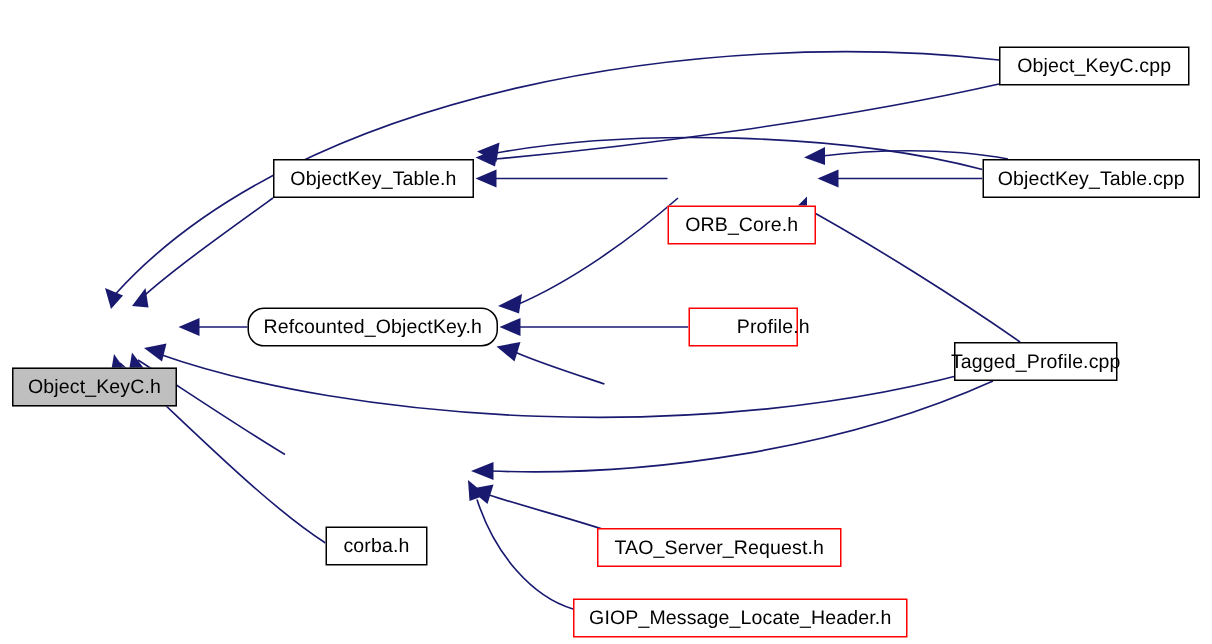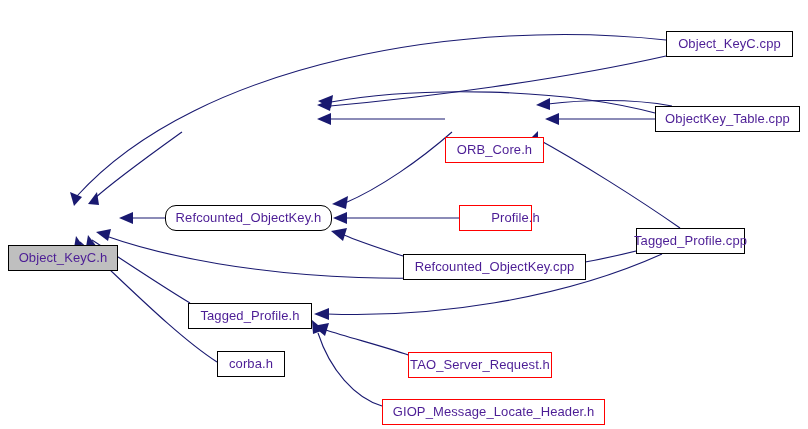--- a/index.html
+++ b/index.html
@@ -45,7 +45,7 @@
     justify-content: center;
     font-family: "Liberation Sans", sans-serif;
     font-size: 13px;
-    color: #4c1d95;
+    color: #000000;
     white-space: nowrap;
     letter-spacing: 0.1px;
   }

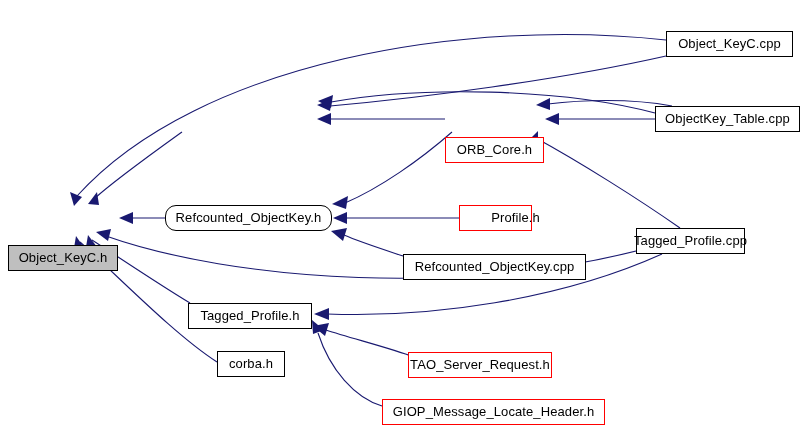--- a/index.html
+++ b/index.html
@@ -165,6 +165,9 @@
     <span class="node-label">Object_KeyC.h</span>
   </div>
 
+  <div class="node-box" style="left:182px; top:106px; width:134px; height:26px;">
+    <span class="node-label">ObjectKey_Table.h</span>
+  </div>
 
   <div class="node-box" style="left:165px; top:205px; width:167px; height:26px;border-radius:11px;">
     <span class="node-label">Refcounted_ObjectKey.h</span>

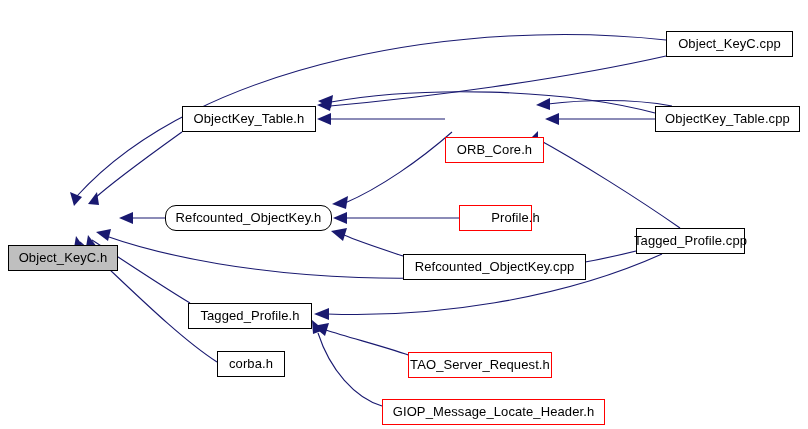--- a/index.html
+++ b/index.html
@@ -189,9 +189,6 @@
     <span class="node-label">Profile.h</span>
   </div>
 
-  <div class="node-box" style="left:403px; top:254px; width:183px; height:26px;">
-    <span class="node-label">Refcounted_ObjectKey.cpp</span>
-  </div>
 
   <div class="node-box red" style="left:408px; top:352px; width:144px; height:26px;">
     <span class="node-label">TAO_Server_Request.h</span>

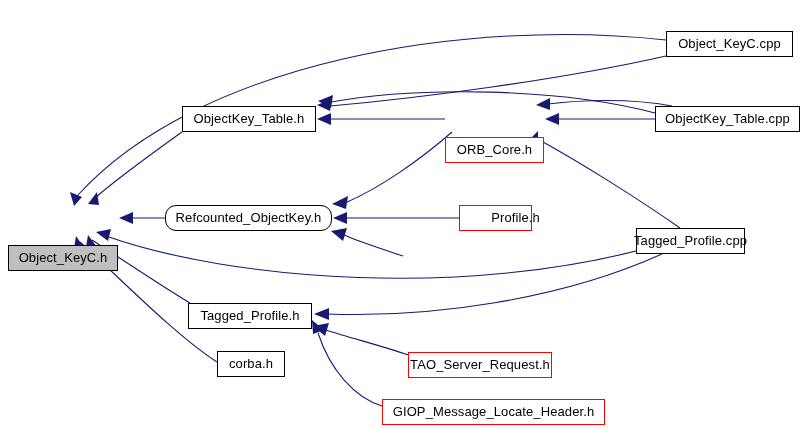--- a/index.html
+++ b/index.html
@@ -173,9 +173,6 @@
     <span class="node-label">Refcounted_ObjectKey.h</span>
   </div>
 
-  <div class="node-box" style="left:188px; top:303px; width:124px; height:26px;">
-    <span class="node-label">Tagged_Profile.h</span>
-  </div>
 
   <div class="node-box" style="left:217px; top:351px; width:68px; height:26px;">
     <span class="node-label">corba.h</span>

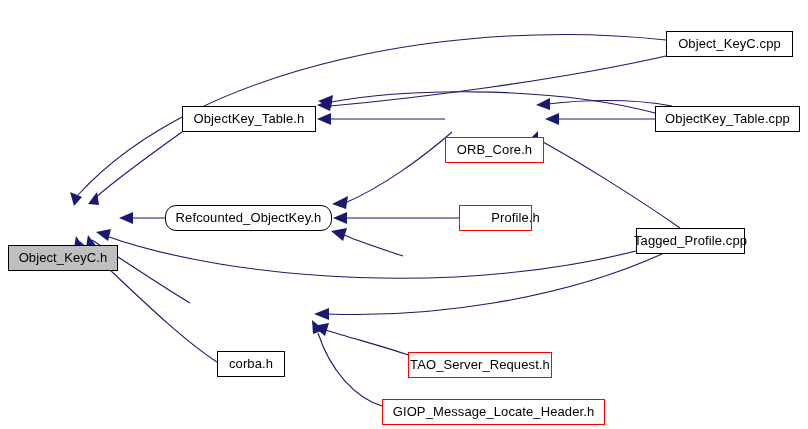--- a/index.html
+++ b/index.html
@@ -187,7 +187,7 @@
   </div>
 
 
-  <div class="node-box red" style="left:408px; top:352px; width:144px; height:26px;">
+  <div class="node-box red" style="left:398px; top:352px; width:163px; height:26px;">
     <span class="node-label">TAO_Server_Request.h</span>
   </div>
 

